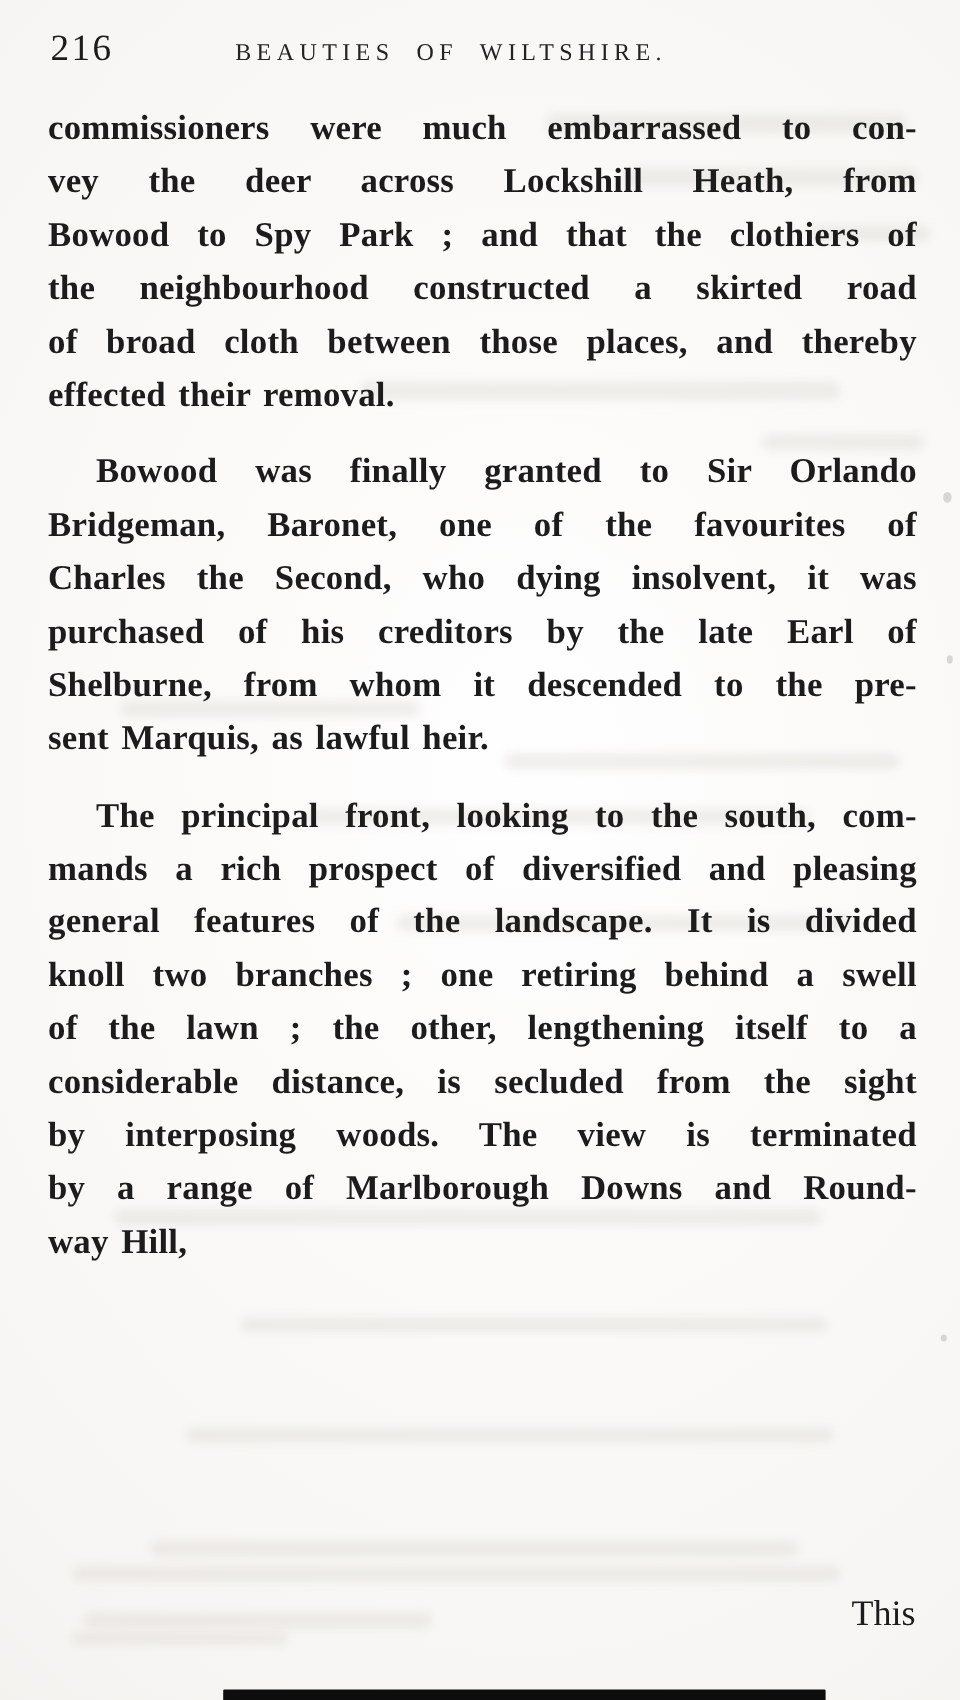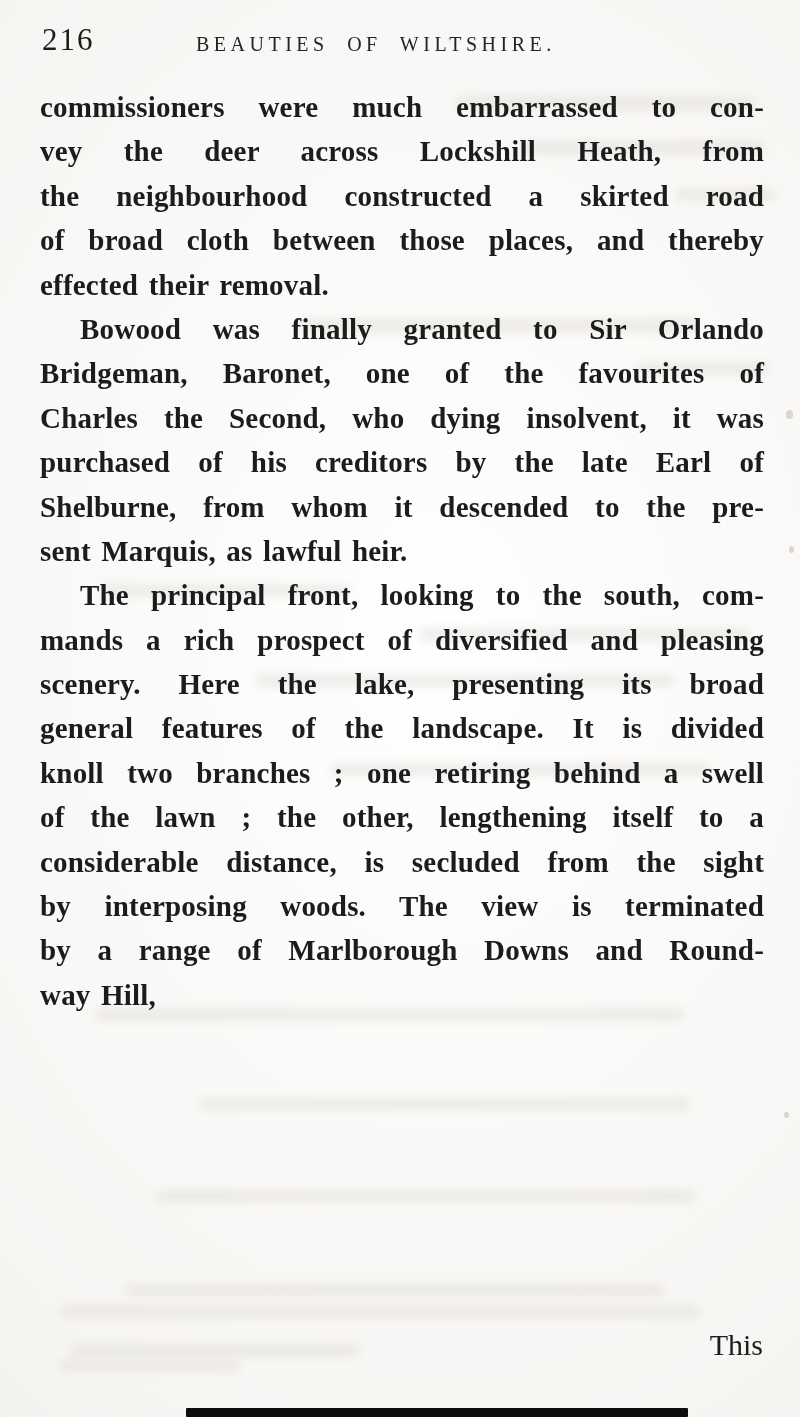--- a/index.html
+++ b/index.html
@@ -87,6 +87,7 @@
       <div class="paragraph">
         <div class="line">commissioners were much embarrassed to con-</div>
         <div class="line">vey the deer across Lockshill Heath, from</div>
+        <div class="line">Bowood to Spy Park ; and that the clothiers of</div>
         <div class="line">the neighbourhood constructed a skirted road</div>
         <div class="line">of broad cloth between those places, and thereby</div>
         <div class="line last">effected their removal.</div>

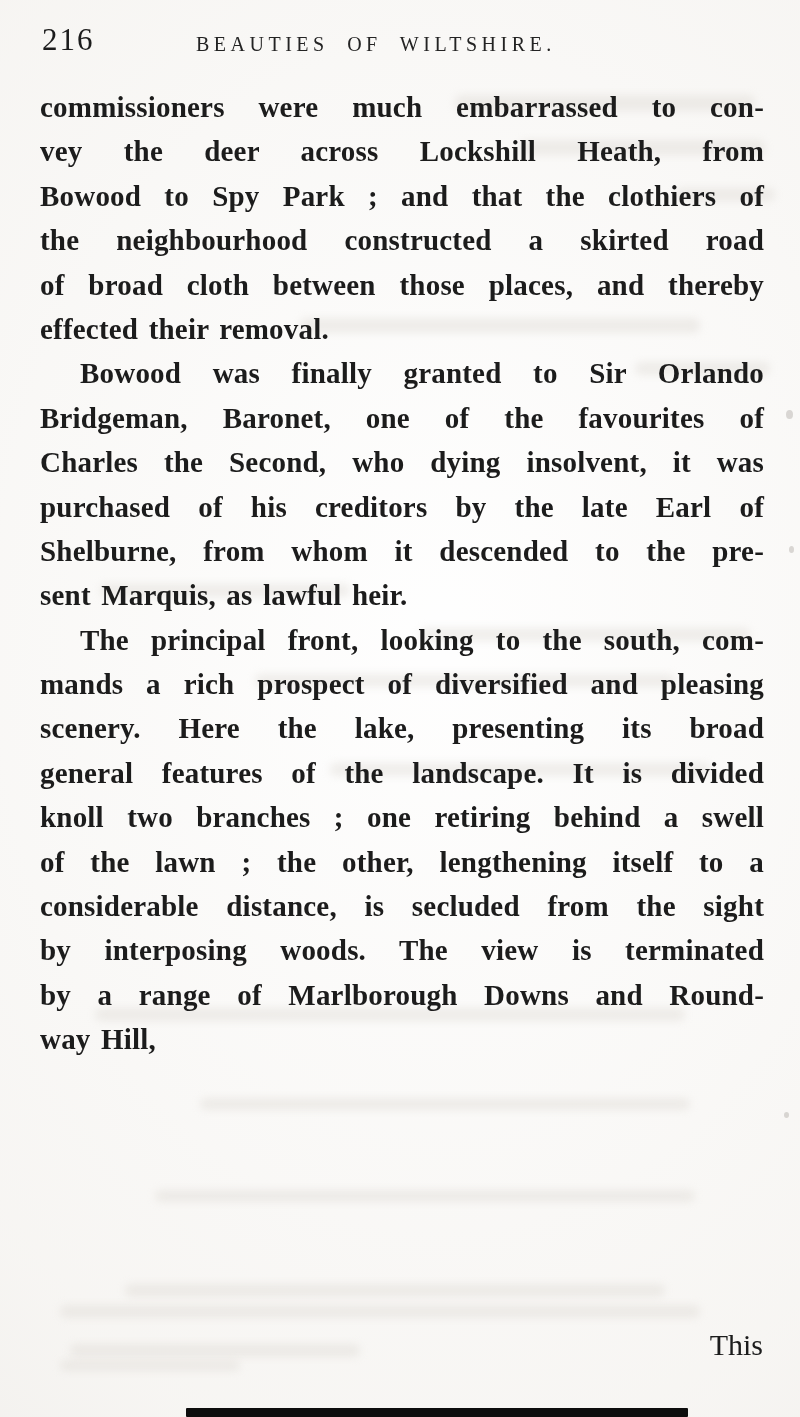--- a/index.html
+++ b/index.html
@@ -36,7 +36,7 @@
     font-weight:bold;
   }
   .paragraph{margin:0;}
-  .paragraph + .paragraph{margin-top:0;}
+  .paragraph + .paragraph{margin-top:20px;}
   .line{
     font-size:29px;line-height:44.4px;height:44.4px;
     text-align:justify;text-align-last:justify;

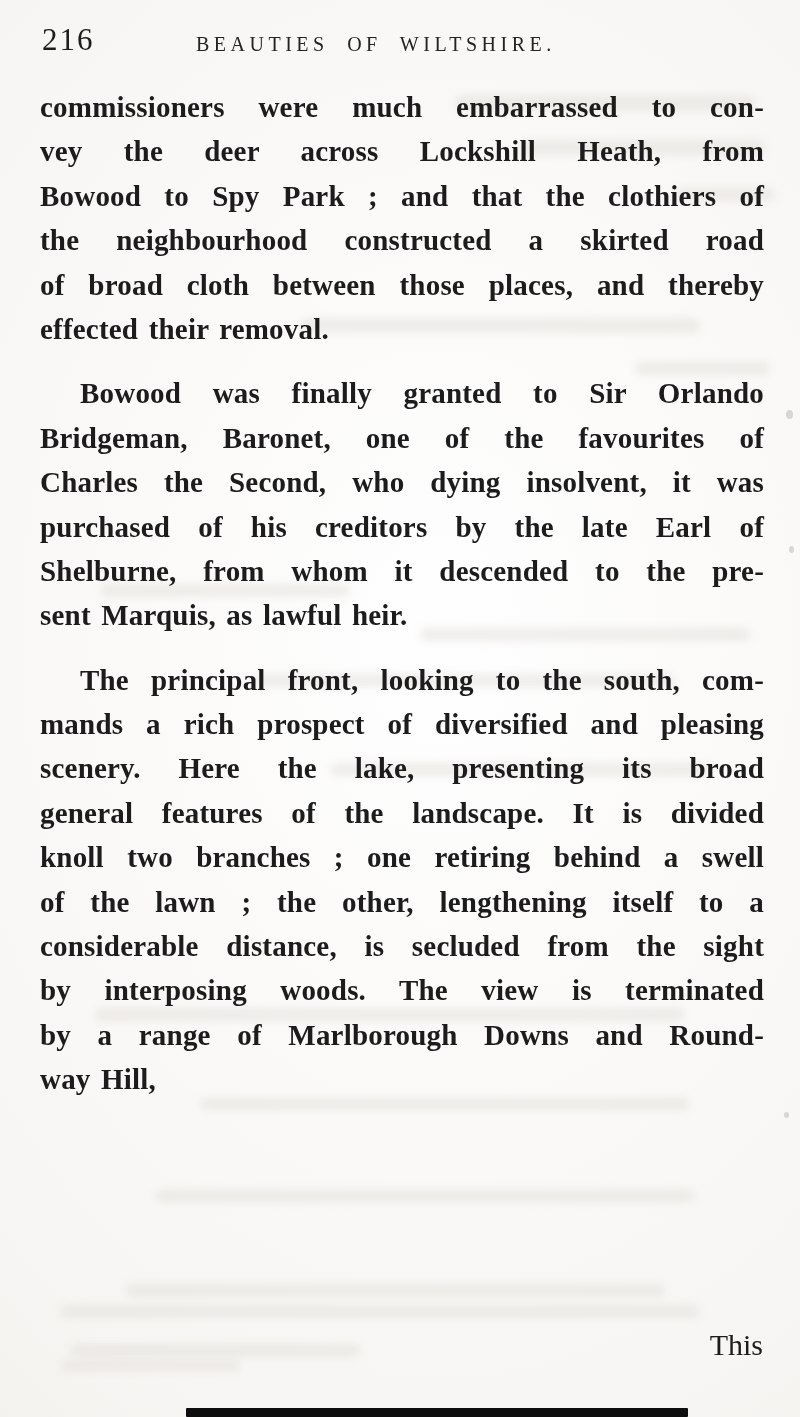--- a/index.html
+++ b/index.html
@@ -103,7 +103,6 @@
       <div class="paragraph">
         <div class="line indent">The principal front, looking to the south, com-</div>
         <div class="line">mands a rich prospect of diversified and pleasing</div>
-        <div class="line">scenery. Here the lake, presenting its broad</div>
         <div class="line">general features of the landscape. It is divided</div>
         <div class="line">knoll two branches ; one retiring behind a swell</div>
         <div class="line">of the lawn ; the other, lengthening itself to a</div>

